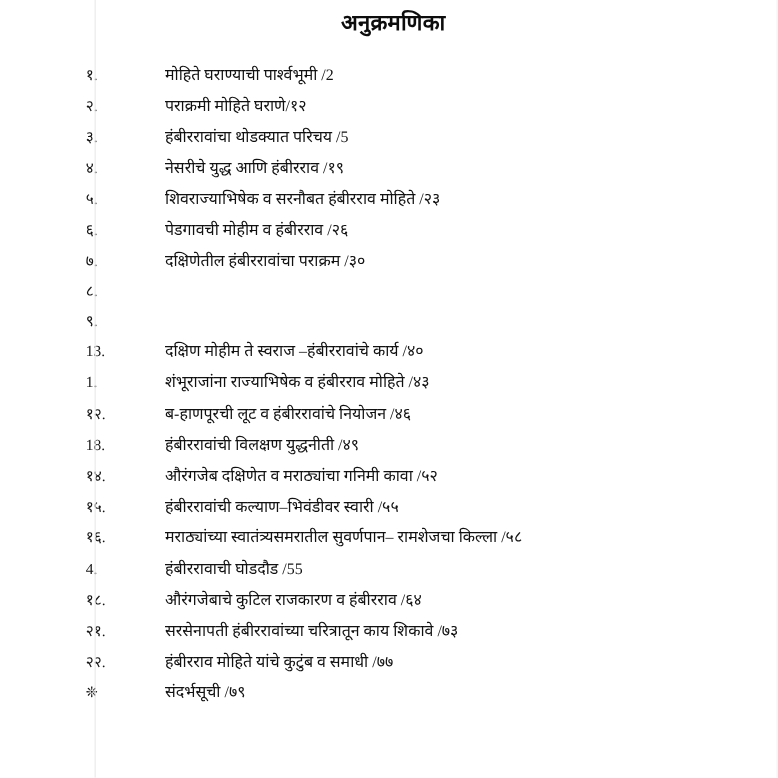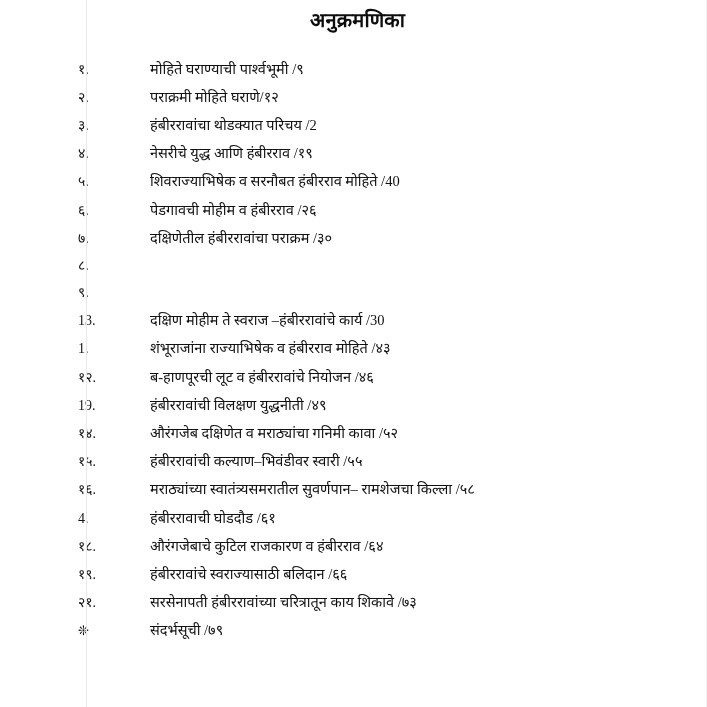--- a/index.html
+++ b/index.html
@@ -93,7 +93,7 @@
   <ul class="toc">
     <li class="toc-row">
       <span class="num">१.</span>
-      <span class="txt">मोहिते घराण्याची पार्श्वभूमी /९</span>
+      <span class="txt">मोहिते घराण्याची पार्श्वभूमी /2</span>
     </li>
     <li class="toc-row">
       <span class="num">२.</span>

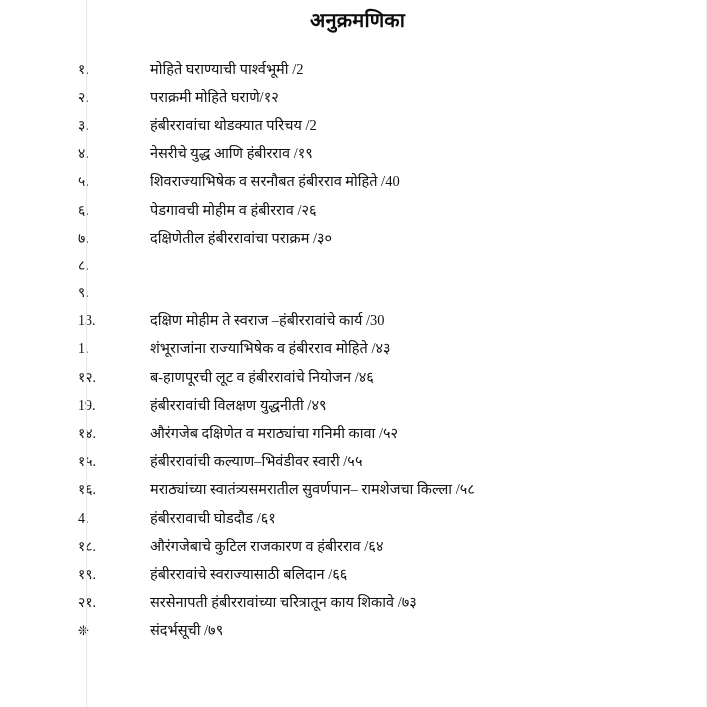--- a/index.html
+++ b/index.html
@@ -101,7 +101,7 @@
     </li>
     <li class="toc-row">
       <span class="num">३.</span>
-      <span class="txt">हंबीरराव‍ांचा थोडक्यात परिचय /2</span>
+      <span class="txt">हंबीरराव‍ांचा थोडक्यात परिचय /5</span>
     </li>
     <li class="toc-row">
       <span class="num">४.</span>

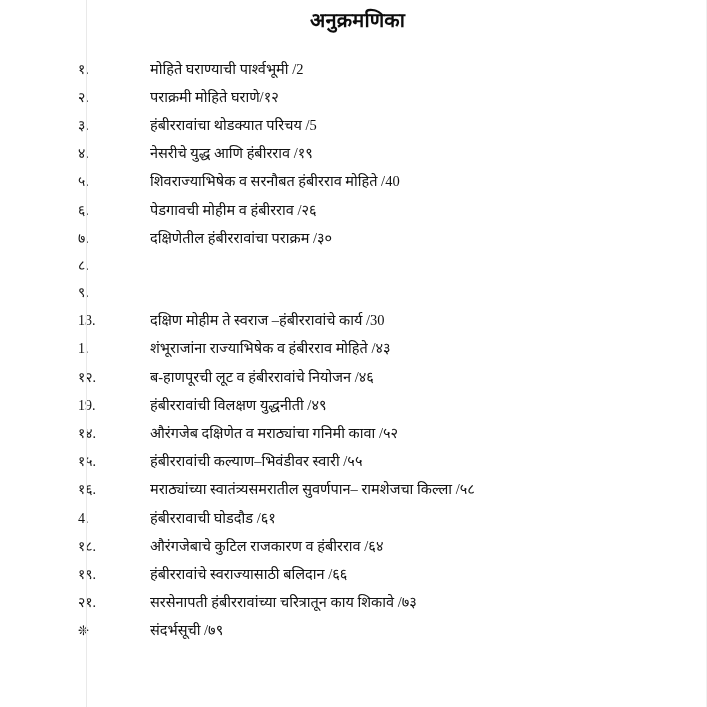--- a/index.html
+++ b/index.html
@@ -109,7 +109,7 @@
     </li>
     <li class="toc-row">
       <span class="num">५.</span>
-      <span class="txt">शिवराज्याभिषेक व सरनौबत हंबीरराव मोहिते /40</span>
+      <span class="txt">शिवराज्याभिषेक व सरनौबत हंबीरराव मोहिते /२३</span>
     </li>
     <li class="toc-row">
       <span class="num">६.</span>

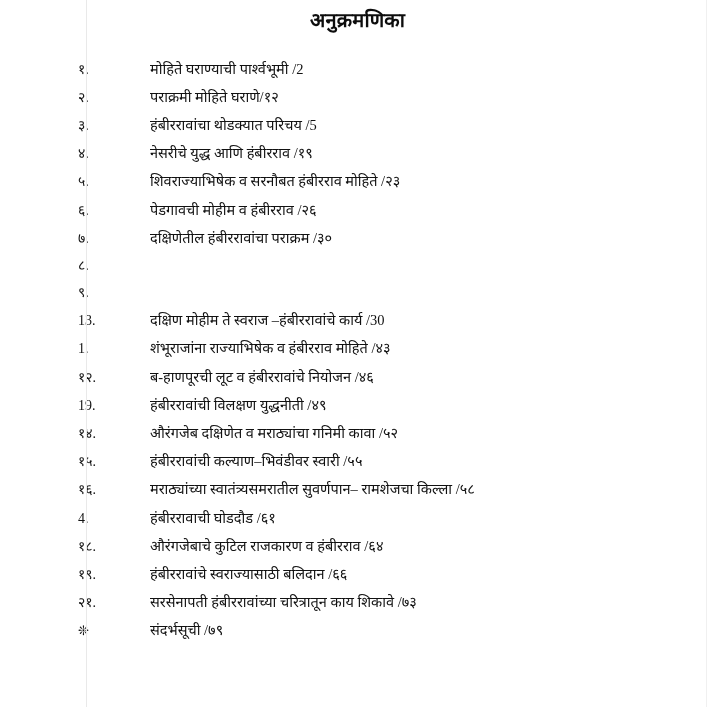--- a/index.html
+++ b/index.html
@@ -127,7 +127,7 @@
     </li>
     <li class="toc-row">
       <span class="num">13.</span>
-      <span class="txt">दक्षिण मोहीम ते स्वराज –हंबीरराव‍ांचे कार्य /30</span>
+      <span class="txt">दक्षिण मोहीम ते स्वराज –हंबीरराव‍ांचे कार्य /४०</span>
     </li>
     <li class="toc-row">
       <span class="num">1.</span>

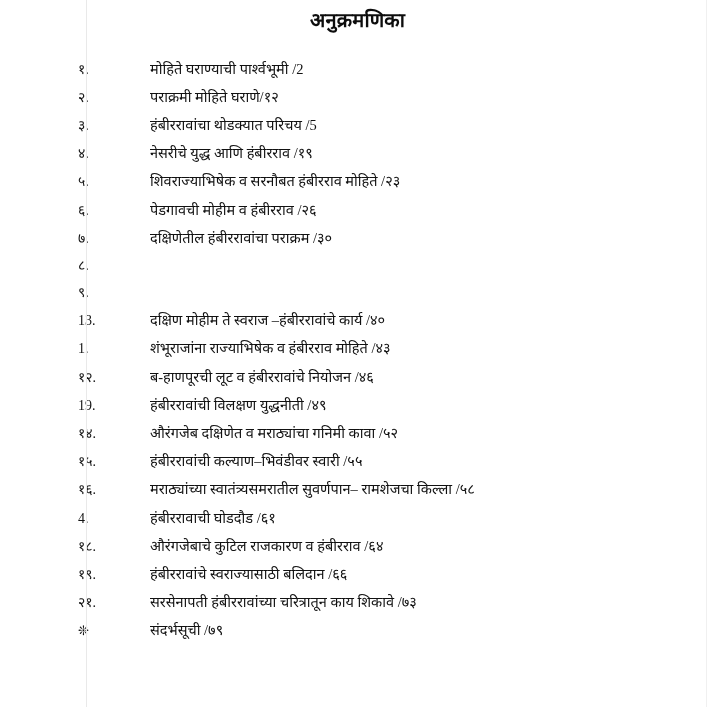--- a/index.html
+++ b/index.html
@@ -138,7 +138,7 @@
       <span class="txt">ब-हाणपूरची लूट व हंबीरराव‍ांचे नियोजन /४६</span>
     </li>
     <li class="toc-row">
-      <span class="num">19.</span>
+      <span class="num">18.</span>
       <span class="txt">हंबीरराव‍ांची विलक्षण युद्धनीती /४९</span>
     </li>
     <li class="toc-row">

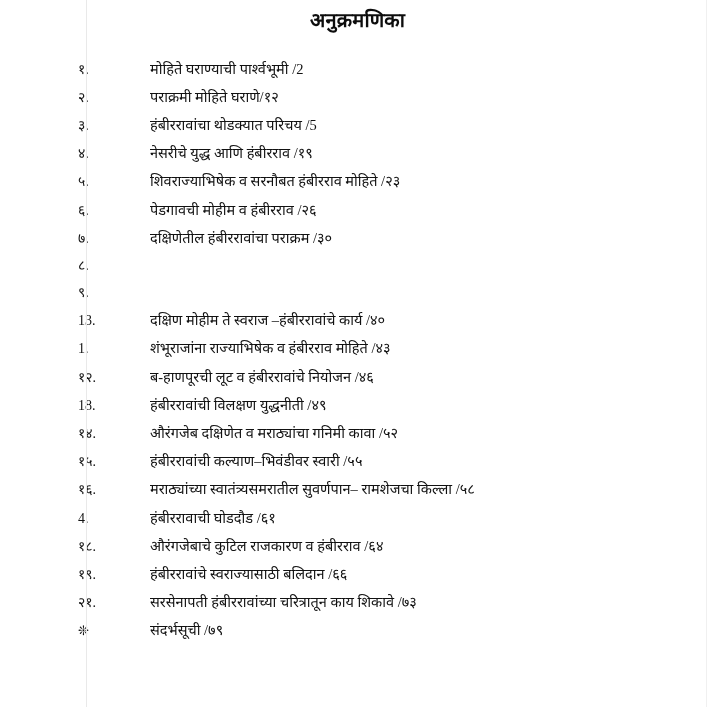--- a/index.html
+++ b/index.html
@@ -155,7 +155,7 @@
     </li>
     <li class="toc-row">
       <span class="num">4.</span>
-      <span class="txt">हंबीरराव‍ाची घोडदौड /६१</span>
+      <span class="txt">हंबीरराव‍ाची घोडदौड /55</span>
     </li>
     <li class="toc-row">
       <span class="num">१८.</span>

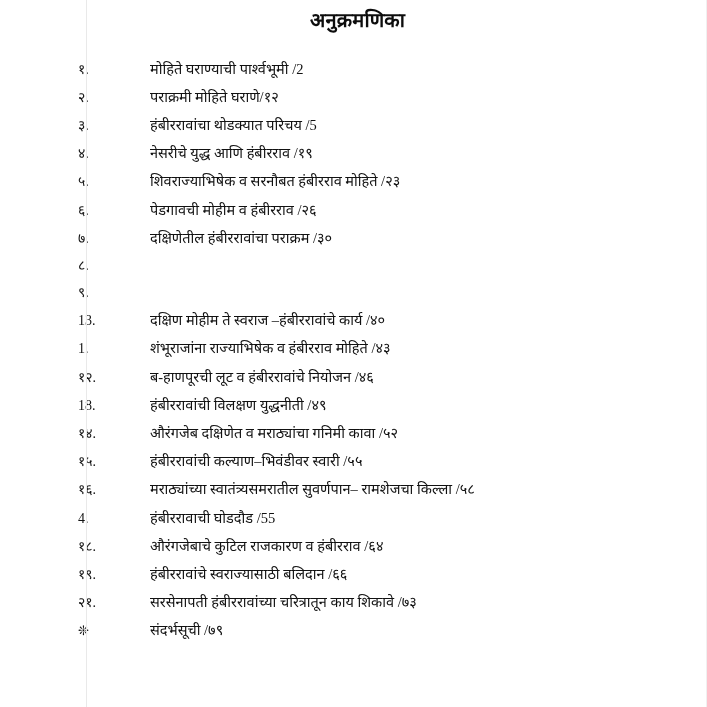--- a/index.html
+++ b/index.html
@@ -162,10 +162,6 @@
       <span class="txt">औरंगजेबाचे कुटिल राजकारण व हंबीरराव /६४</span>
     </li>
     <li class="toc-row">
-      <span class="num">१९.</span>
-      <span class="txt">हंबीरराव‍ांचे स्वराज्यासाठी बलिदान /६६</span>
-    </li>
-    <li class="toc-row">
       <span class="num">२१.</span>
       <span class="txt">सरसेनापती हंबीरराव‍ांच्या चरित्रातून काय शिकावे /७३</span>
     </li>

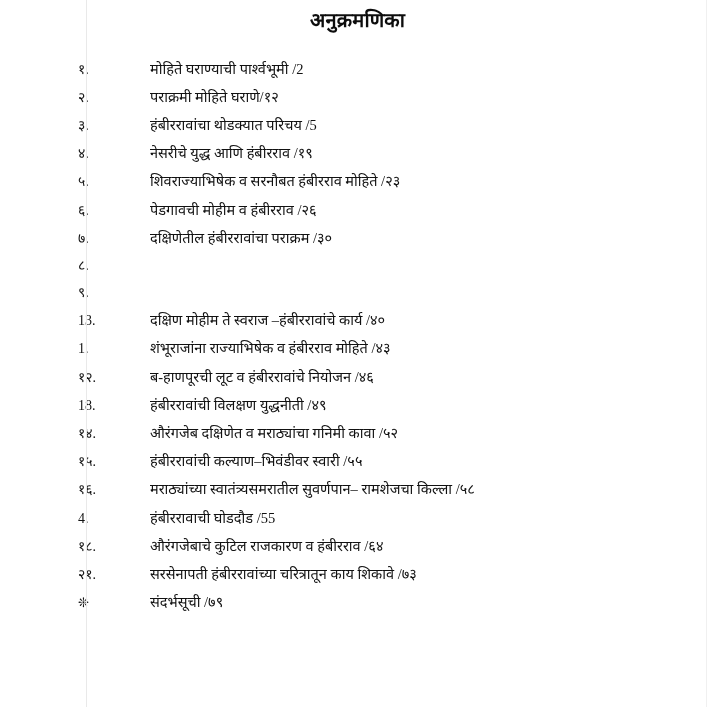--- a/index.html
+++ b/index.html
@@ -165,6 +165,10 @@
       <span class="num">२१.</span>
       <span class="txt">सरसेनापती हंबीरराव‍ांच्या चरित्रातून काय शिकावे /७३</span>
     </li>
+    <li class="toc-row">
+      <span class="num">२२.</span>
+      <span class="txt">हंबीरराव मोहिते यांचे कुटुंब व समाधी /७७</span>
+    </li>
     <li class="toc-row star">
       <span class="num">❊</span>
       <span class="txt">संदर्भसूची /७९</span>

